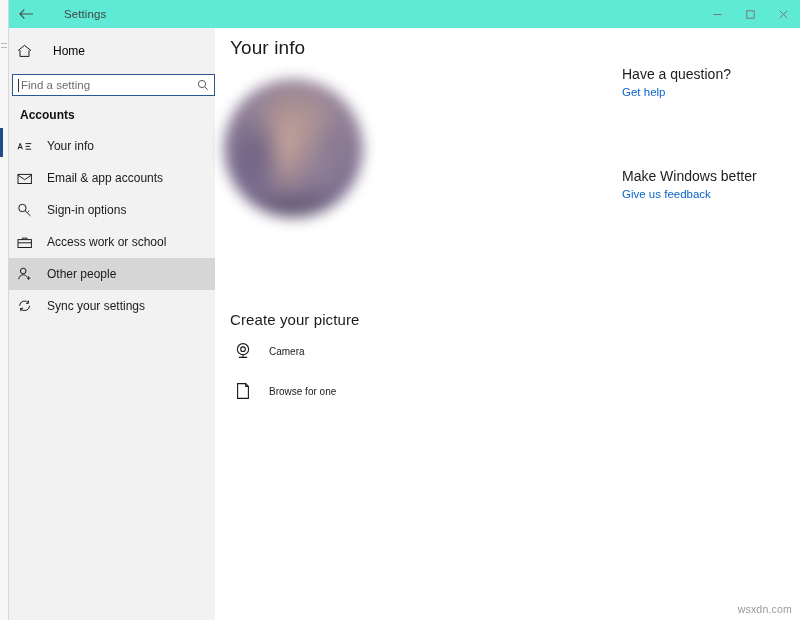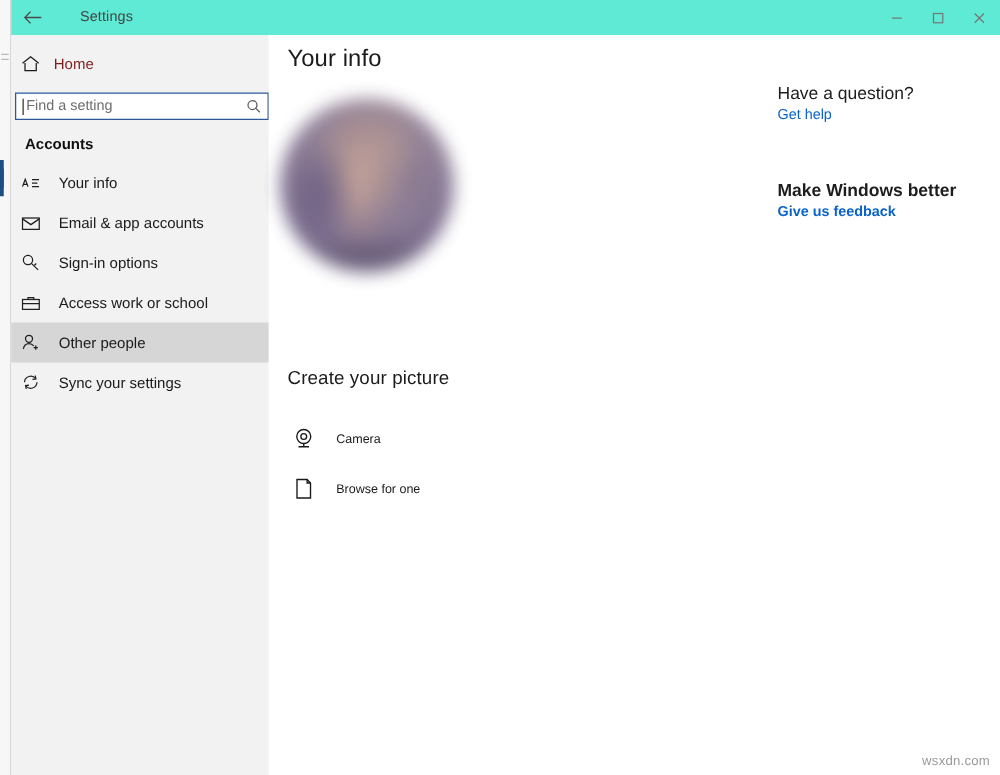--- a/index.html
+++ b/index.html
@@ -106,8 +106,8 @@
   }
   .nav-home .lbl {
     font-size: 12px;
-    color: #7f1d1d;
-    margin-left: 2px;
+    color: #000000;
+    margin-left: 12px;
   }
 
   

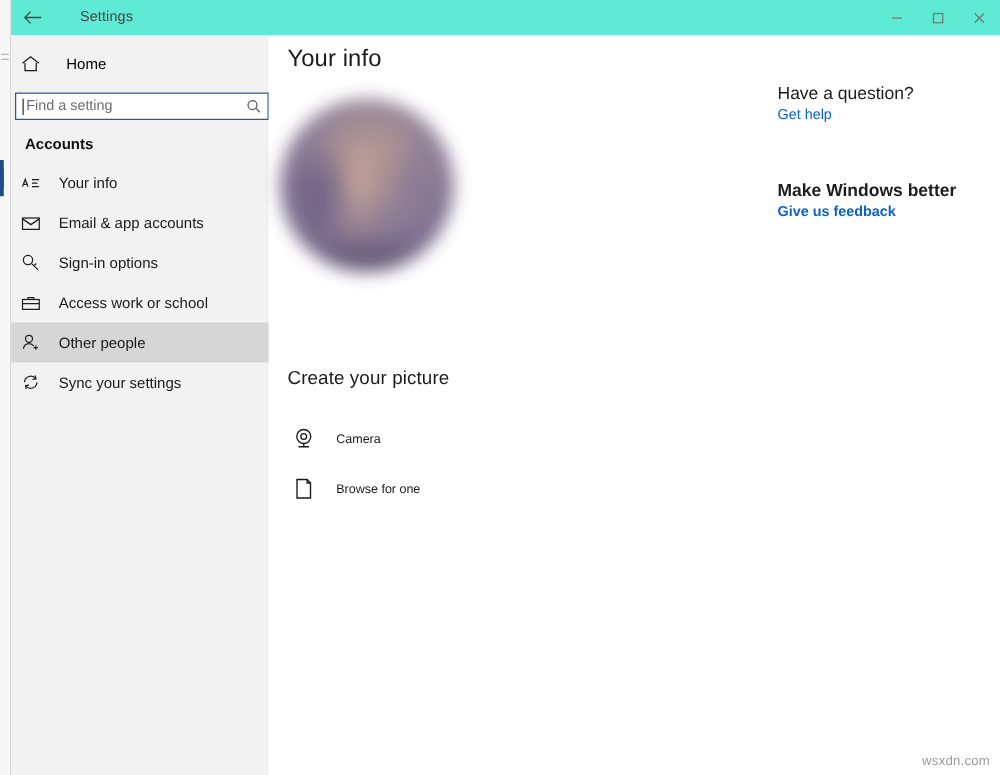--- a/index.html
+++ b/index.html
@@ -319,7 +319,7 @@
     left: 407px; top: 38px;
     width: 170px;
   }
-  .help-group + .help-group { margin-top: 44px; font-weight: bold; }
+  .help-group + .help-group { margin-top: 68px; }
   .help-head {
     font-size: 14px;
     color: #1d1d1d;

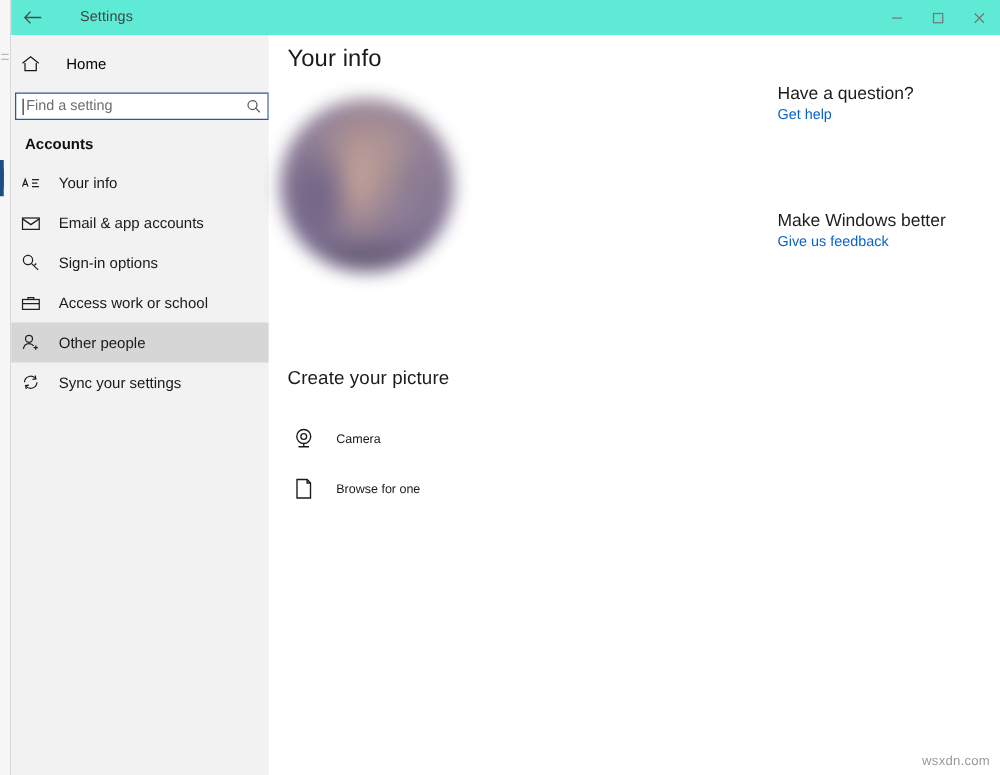--- a/index.html
+++ b/index.html
@@ -284,7 +284,7 @@
   
   .section-title {
     position: absolute;
-    left: 15px; top: 266px;
+    left: 15px; top: 283px;
     font-size: 15px;
     color: #1b1b1b;
     letter-spacing: .1px;

